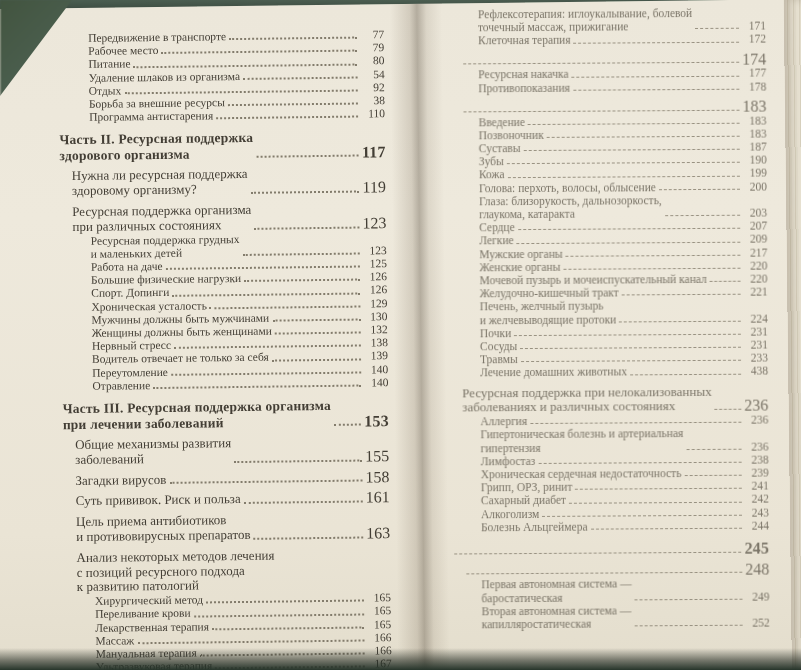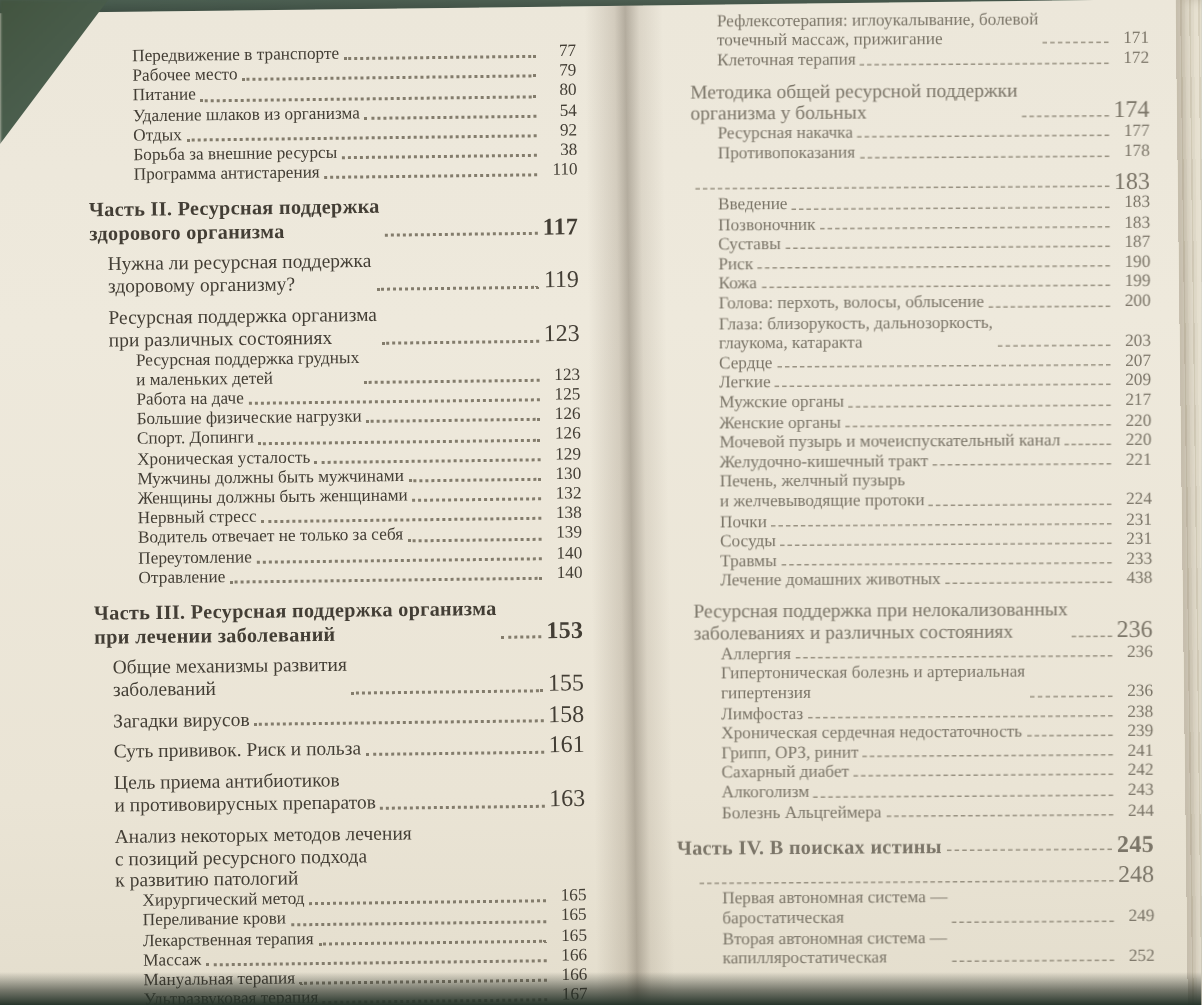--- a/index.html
+++ b/index.html
@@ -255,8 +255,6 @@
           <span class="num">172</span>
         </div>
         <div class="row lvl1">
-          <span class="label">Методика общей ресурсной поддержки
-организма у больных</span>
           <span class="dots"></span>
           <span class="num">174</span>
         </div>

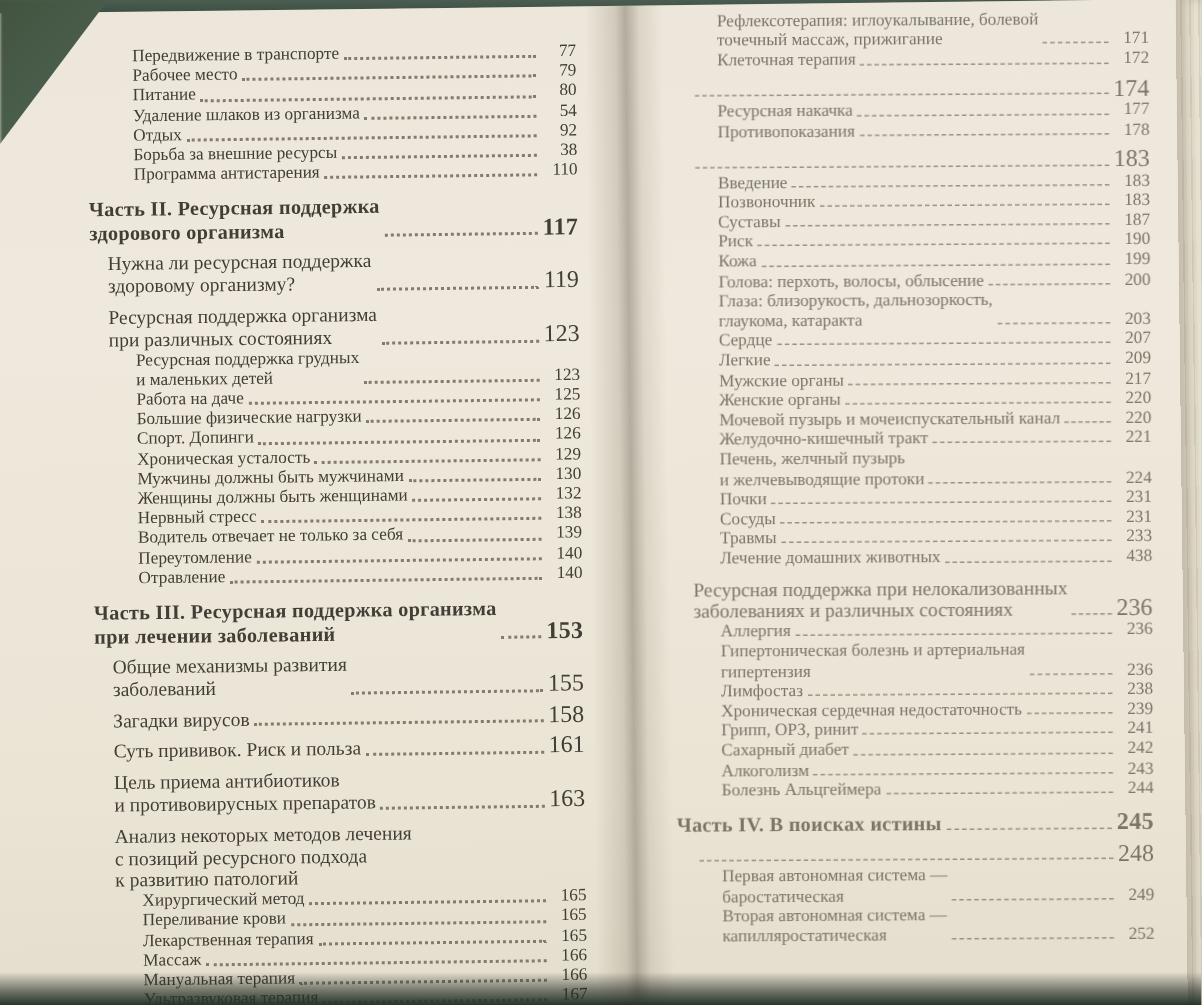--- a/index.html
+++ b/index.html
@@ -288,7 +288,7 @@
           <span class="num">187</span>
         </div>
         <div class="row lvl2">
-          <span class="label">Риск</span>
+          <span class="label">Зубы</span>
           <span class="dots"></span>
           <span class="num">190</span>
         </div>

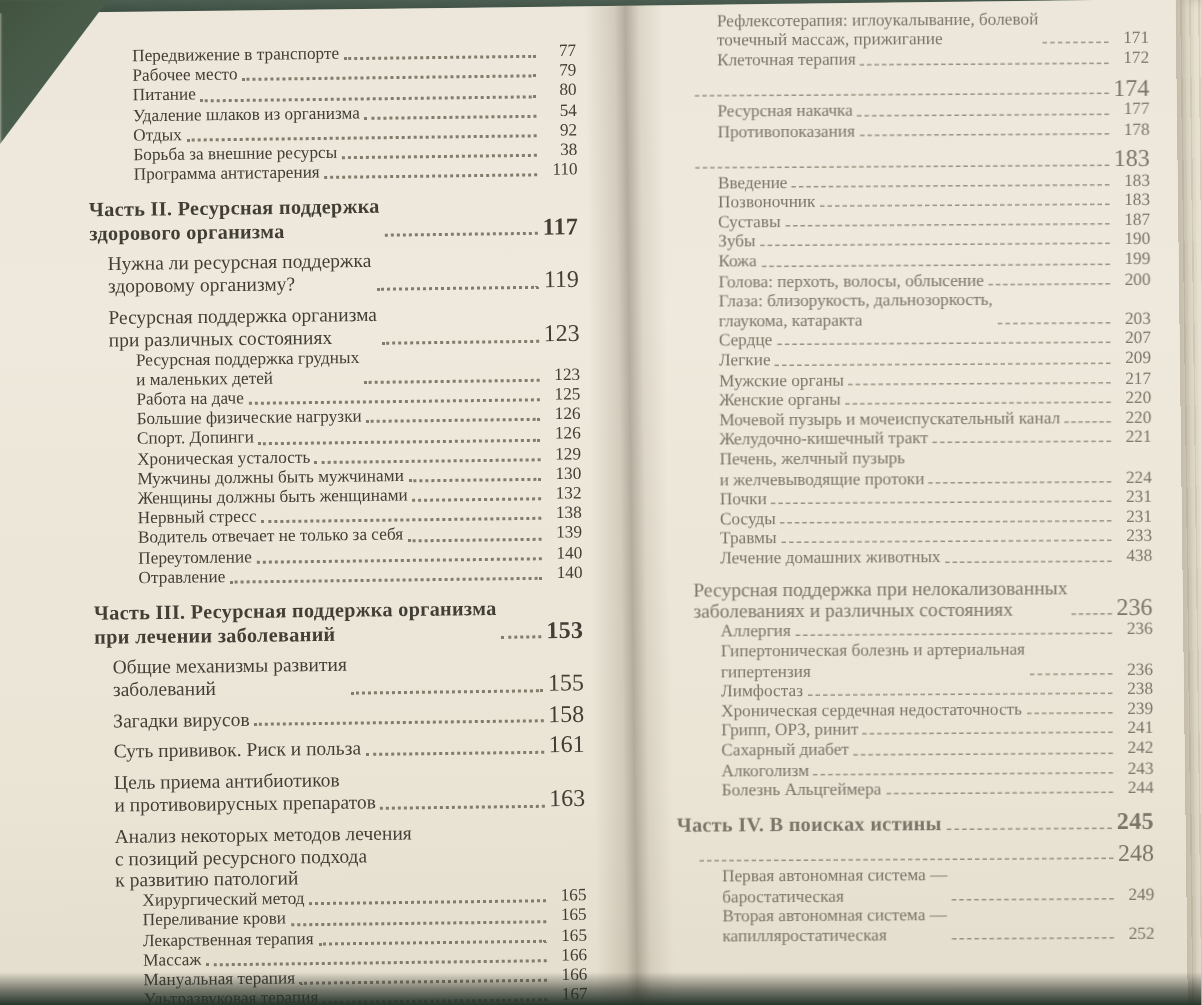--- a/index.html
+++ b/index.html
@@ -412,7 +412,6 @@
           <span class="num">244</span>
         </div>
         <div class="row lvl0">
-          <span class="label">Часть IV. В поисках истины</span>
           <span class="dots"></span>
           <span class="num">245</span>
         </div>

